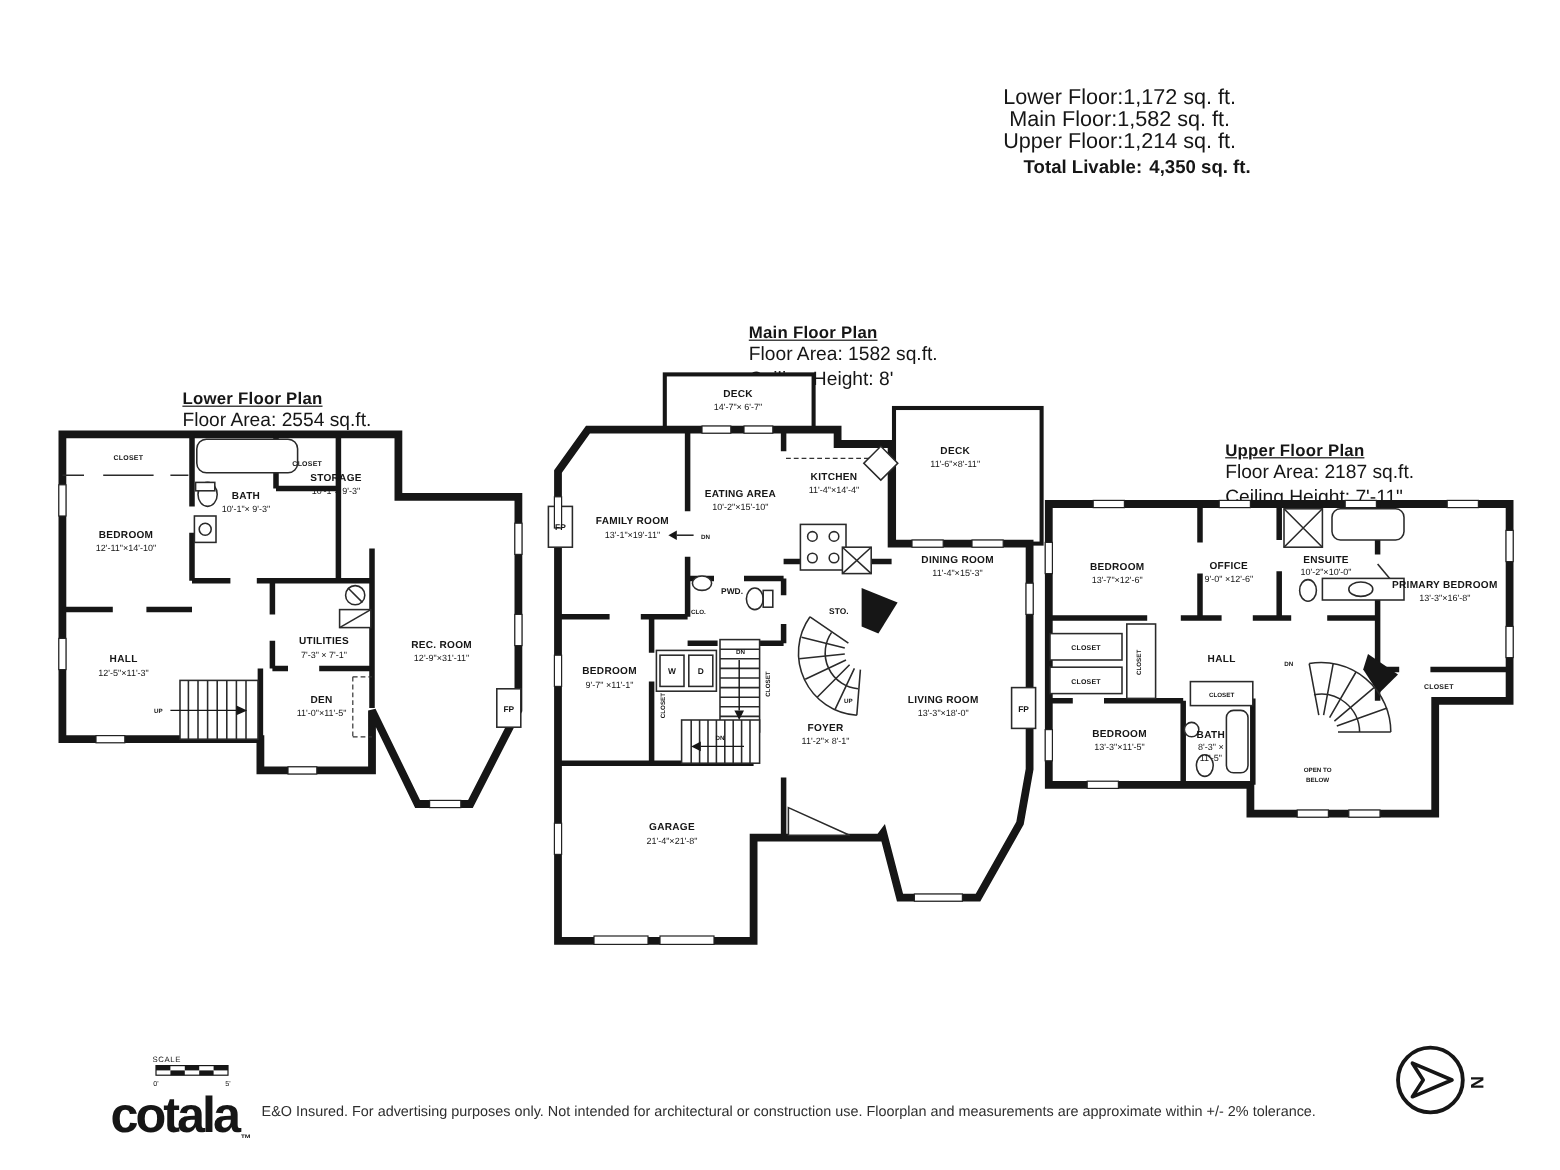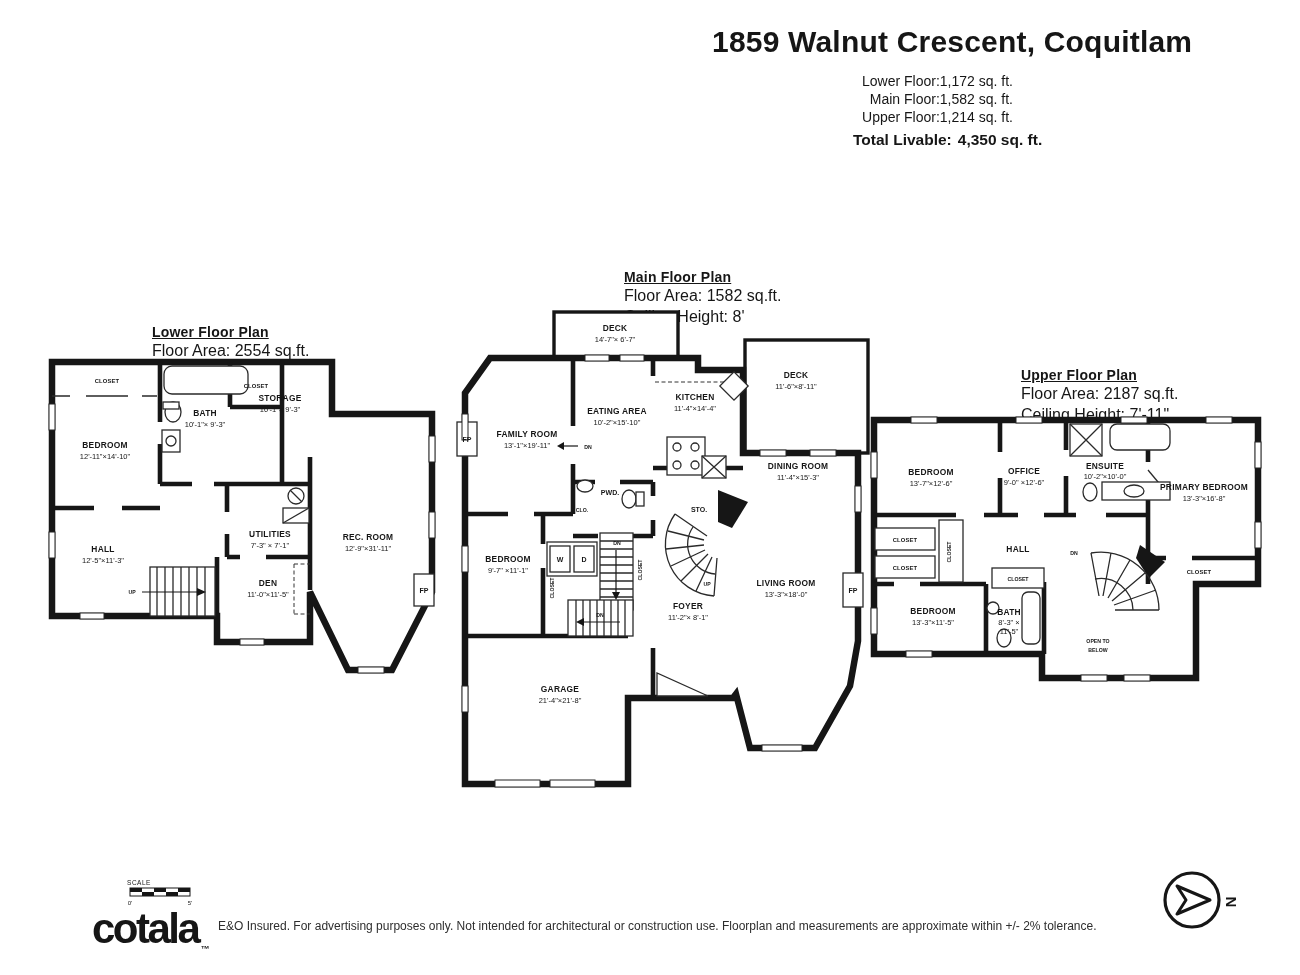--- a/index.html
+++ b/index.html
@@ -38,7 +38,6 @@
 
 <div class="page">
 
-  <div class="abs title" style="left:712px;top:25px;width:463px">1859 Walnut Crescent, Coquitlam</div>
 
   <div class="abs statcol" style="left:853px;top:72px;width:160px">
     <div class="statrow">

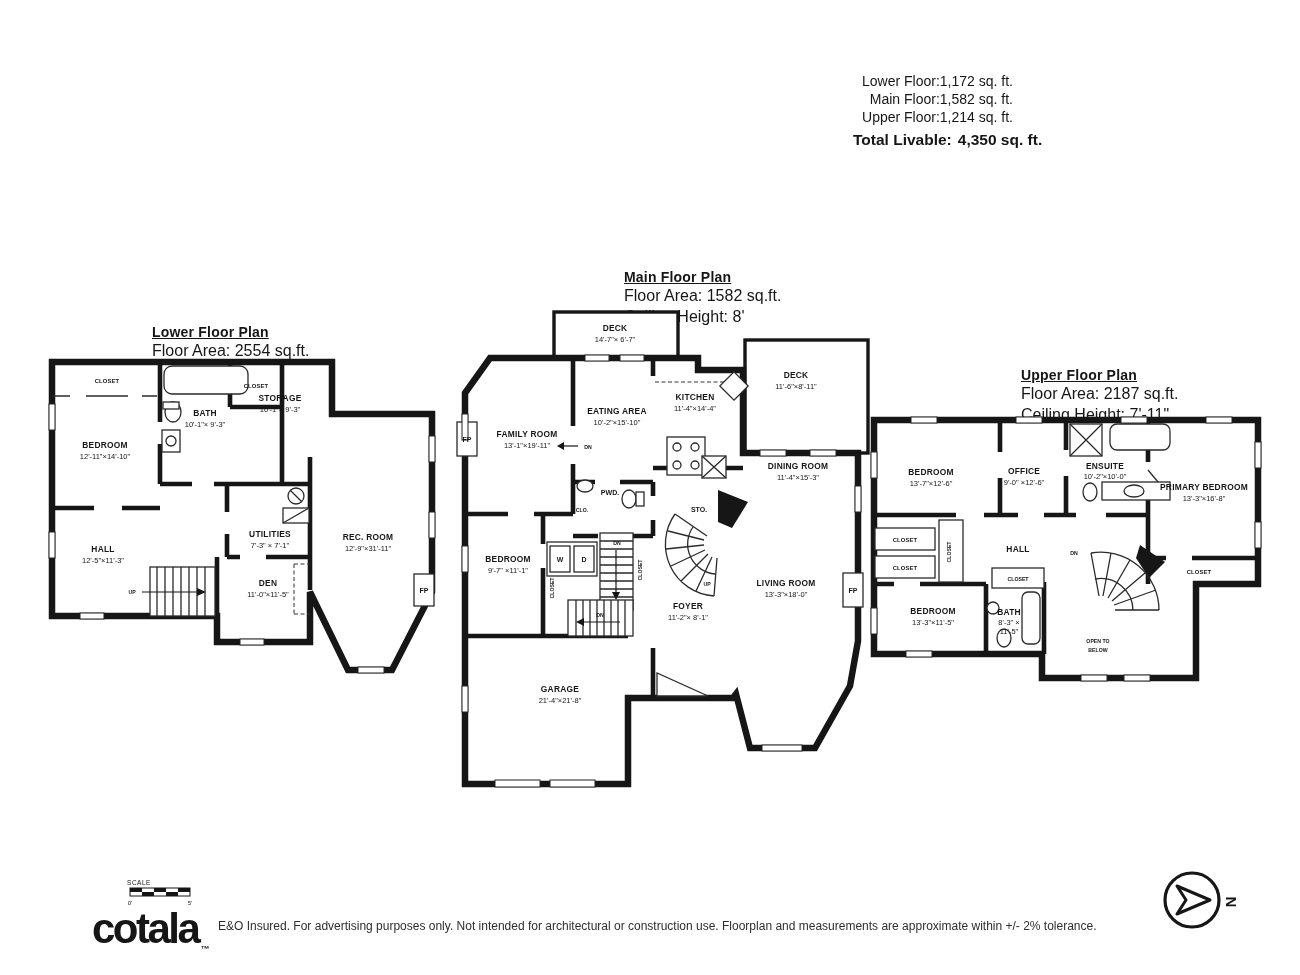--- a/index.html
+++ b/index.html
@@ -8,7 +8,7 @@
   .abs{position:absolute}
   .title{font-size:30px;font-weight:bold;letter-spacing:.2px;white-space:nowrap;text-align:right}
   .statcol{display:flex;flex-direction:column}
-  .statrow{display:flex;justify-content:flex-end;font-size:14px;line-height:18px;white-space:nowrap}
+  .statrow{display:flex;justify-content:center;font-size:18px;line-height:18px;white-space:nowrap}
   .trow{display:flex;gap:6px;font-size:15.5px;font-weight:bold;line-height:19px;margin-top:4px;white-space:nowrap}
   .ph-title{font-size:14px;font-weight:bold;text-decoration:underline;letter-spacing:.2px}
   .ph-sub{font-size:16px;line-height:1.32}

